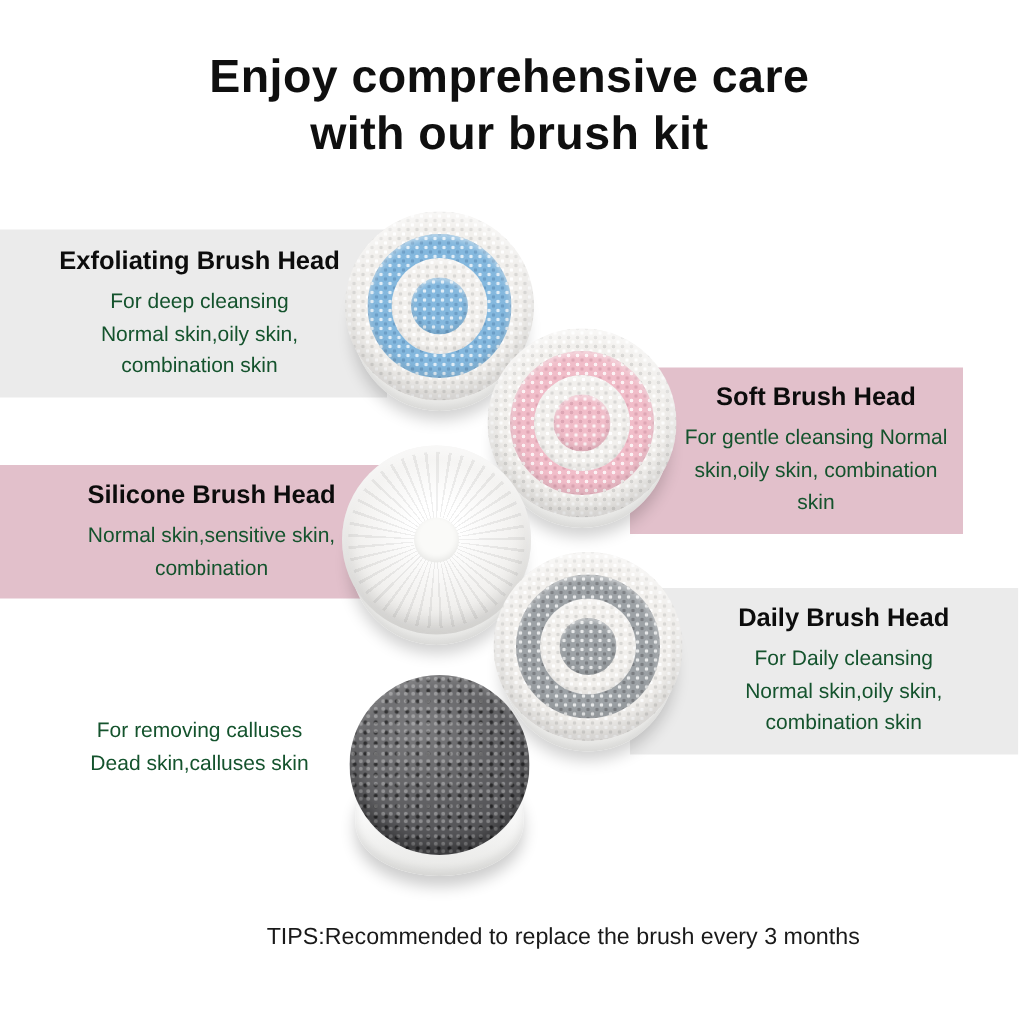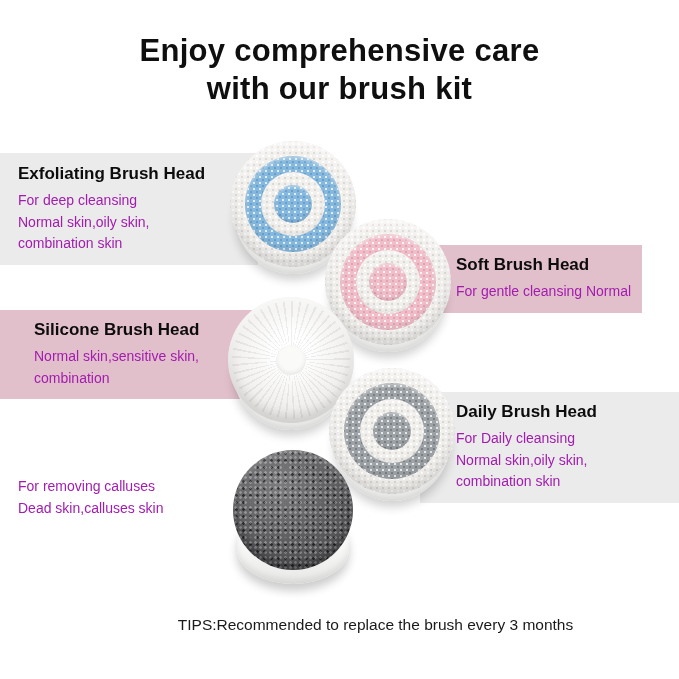--- a/index.html
+++ b/index.html
@@ -26,7 +26,7 @@
   }
 
   
-  .band { position:absolute; box-sizing:border-box; }
+  .band { position:absolute; box-sizing:border-box;text-align:center; }
   .band.gray { background:var(--band-gray); }
   .band.pink { background:var(--band-pink); }
   .sec-heading { margin:0 0 6px 0; font-size:17px; font-weight:700; color:#0c0c0c; }

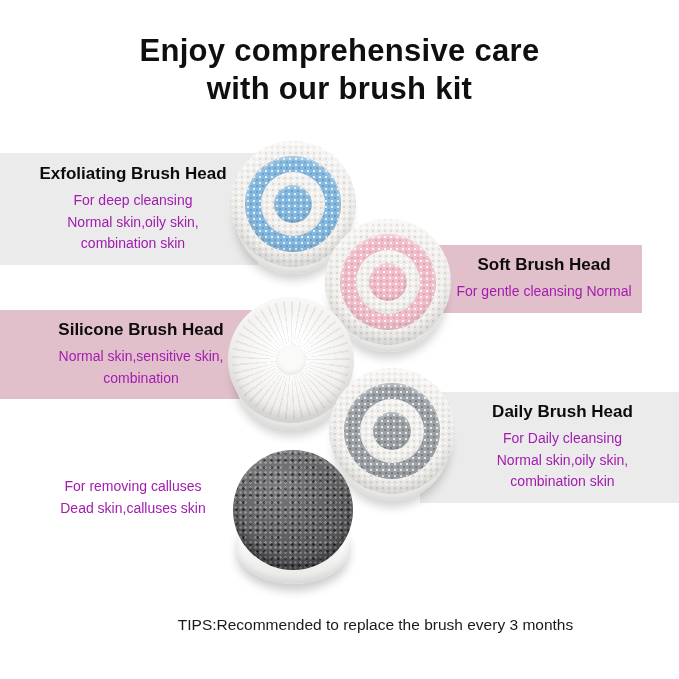--- a/index.html
+++ b/index.html
@@ -30,7 +30,7 @@
   .band.gray { background:var(--band-gray); }
   .band.pink { background:var(--band-pink); }
   .sec-heading { margin:0 0 6px 0; font-size:17px; font-weight:700; color:#0c0c0c; }
-  .sec-line { margin:0; font-size:14px; line-height:21.5px; color:#a21caf; }
+  .sec-line { margin:0; font-size:14px; line-height:21.5px; color:#14532d; }
 
   #s1 { left:0;   top:153px; width:258px; padding:11px 10px 10px 18px; }
   #s2 { left:420px; top:245px; width:222px; padding:10px 10px 10px 36px; }

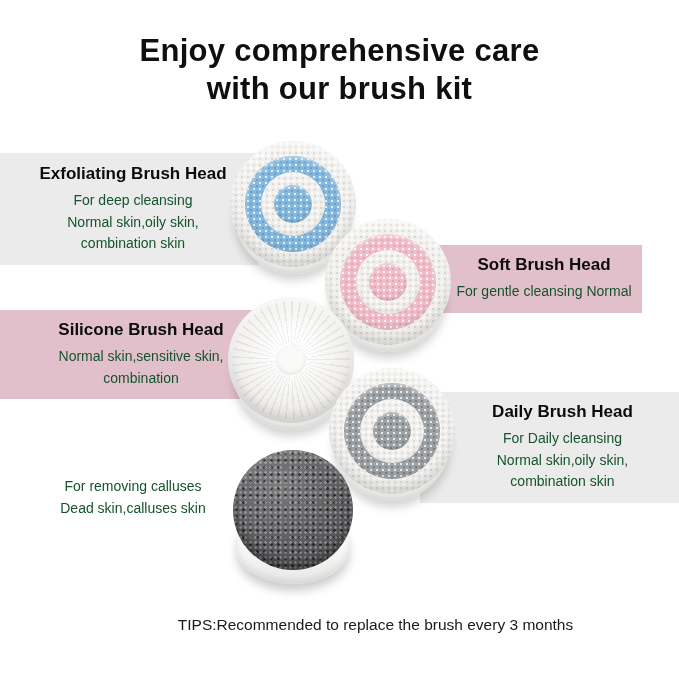--- a/index.html
+++ b/index.html
@@ -152,6 +152,7 @@
   <section class="band pink" id="s2">
     <h2 class="sec-heading">Soft Brush Head</h2>
     <p class="sec-line">For gentle cleansing Normal</p>
+    <p class="sec-line">skin,oily skin, combination skin</p>
   </section>
 
   <section class="band pink" id="s3">

